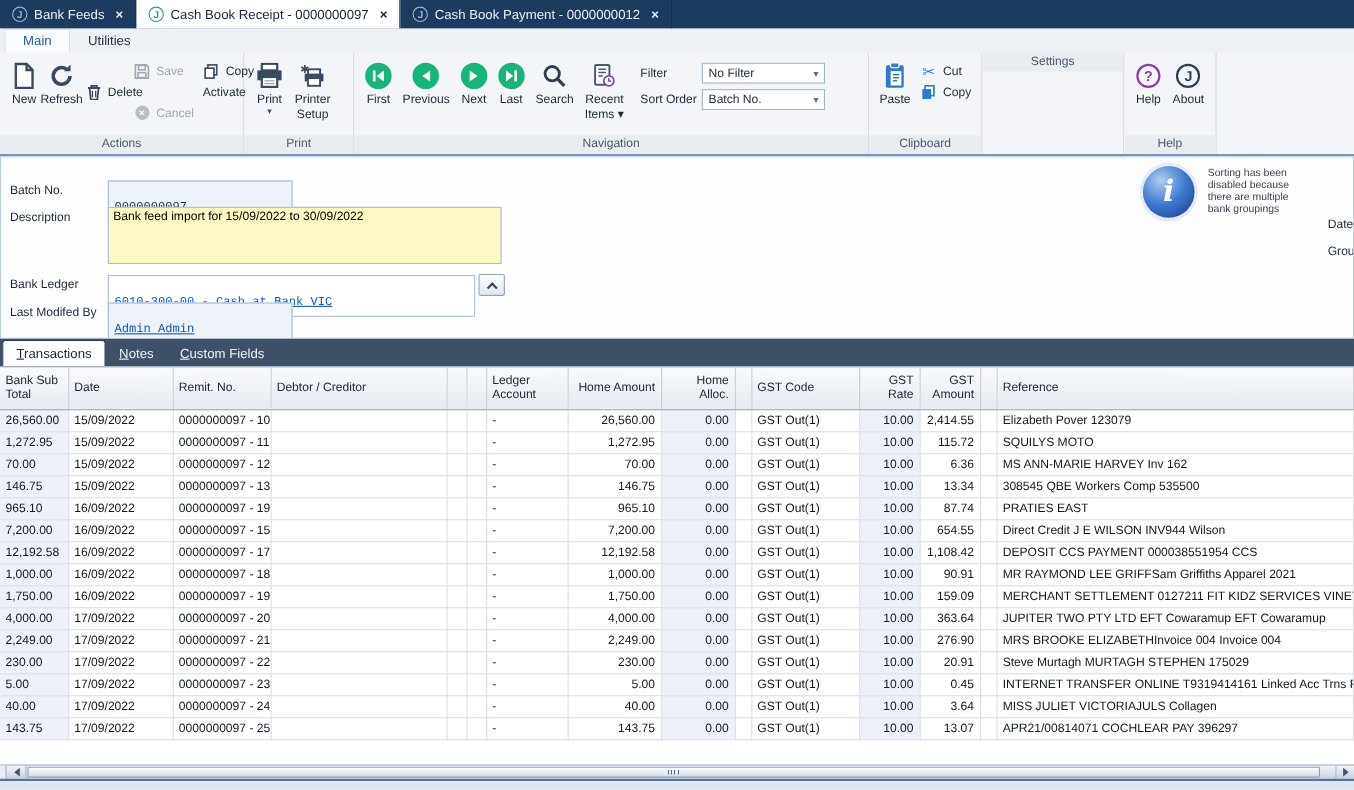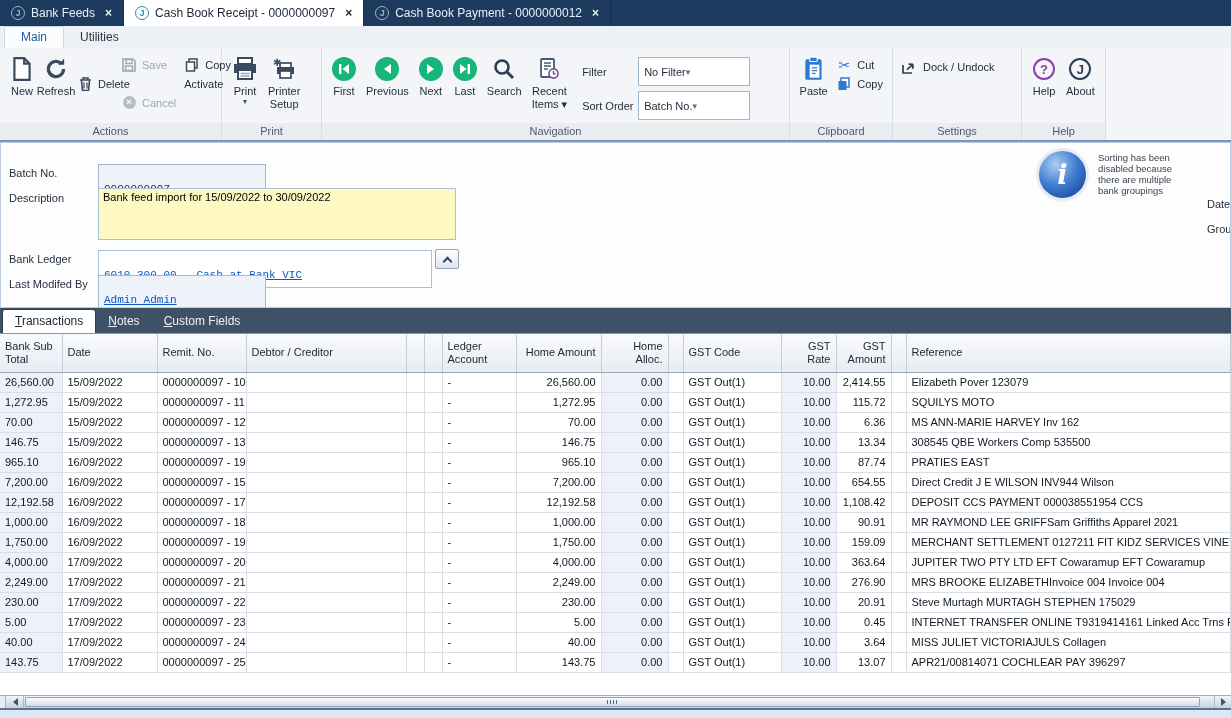--- a/index.html
+++ b/index.html
@@ -49,8 +49,8 @@
   .fields { display:flex; flex-direction:column; gap:5px; padding:5px 4px 0 10px; font-size:11px; }
   .fieldrow { display:flex; align-items:center; }
   .fieldlabel { width:56px; }
-  .combo { width:112px; height:29px; background:#fff; border:1px solid #9fb6cf; display:flex;
-           align-items:center; padding:0 5px; font-size:11px;
+  .combo { width:112px; height:19px; background:#fff; border:1px solid #9fb6cf; display:flex;
+           align-items:center; justify-content:space-between; padding:0 5px; font-size:11px;
            cursor:default; }
   .combo .carrow { color:#5a6b80; font-size:9px; }
   .cancel-circle { width:13px; height:13px; border-radius:50%; background:#b6bdc6; color:#fff;

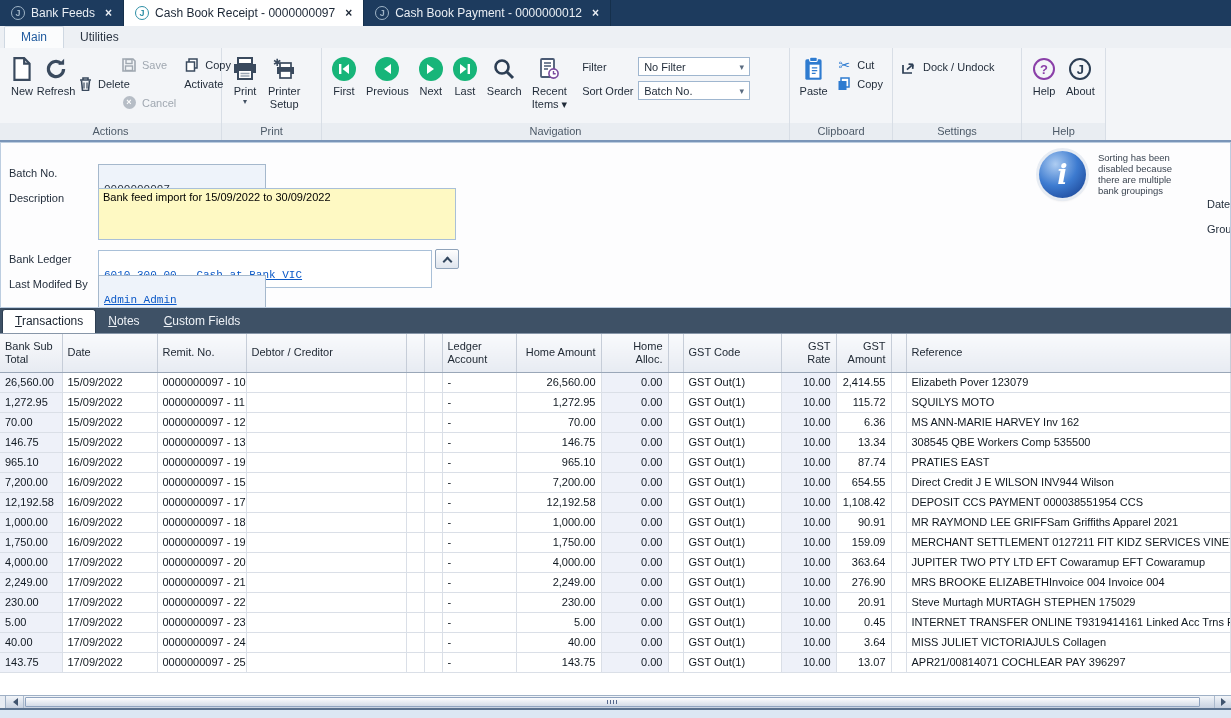--- a/index.html
+++ b/index.html
@@ -380,19 +380,6 @@
     </div>
 
     <div class="rgroup" style="width:129px">
-      <div class="rgroup-content">
-        <div class="smallcol" style="padding-top:7px">
-          <div class="smallbtn">
-            <span class="sicon">
-              <svg class="ic" width="16" height="14" viewBox="0 0 16 14">
-                  <path d="M1 5 v8 h9" fill="none" stroke="#2c3e54" stroke-width="1.7"></path>
-                  <path d="M4 7 L12 7 M12 7 L8.8 3.8 M12 7 L8.8 10.2" stroke="#2c3e54" stroke-width="1.7" fill="none" transform="rotate(-40 8 7)"></path>
-                </svg>
-            </span>
-            <span>Dock / Undock</span>
-          </div>
-        </div>
-      </div>
       <div class="rgroup-label">Settings</div>
     </div>
 

